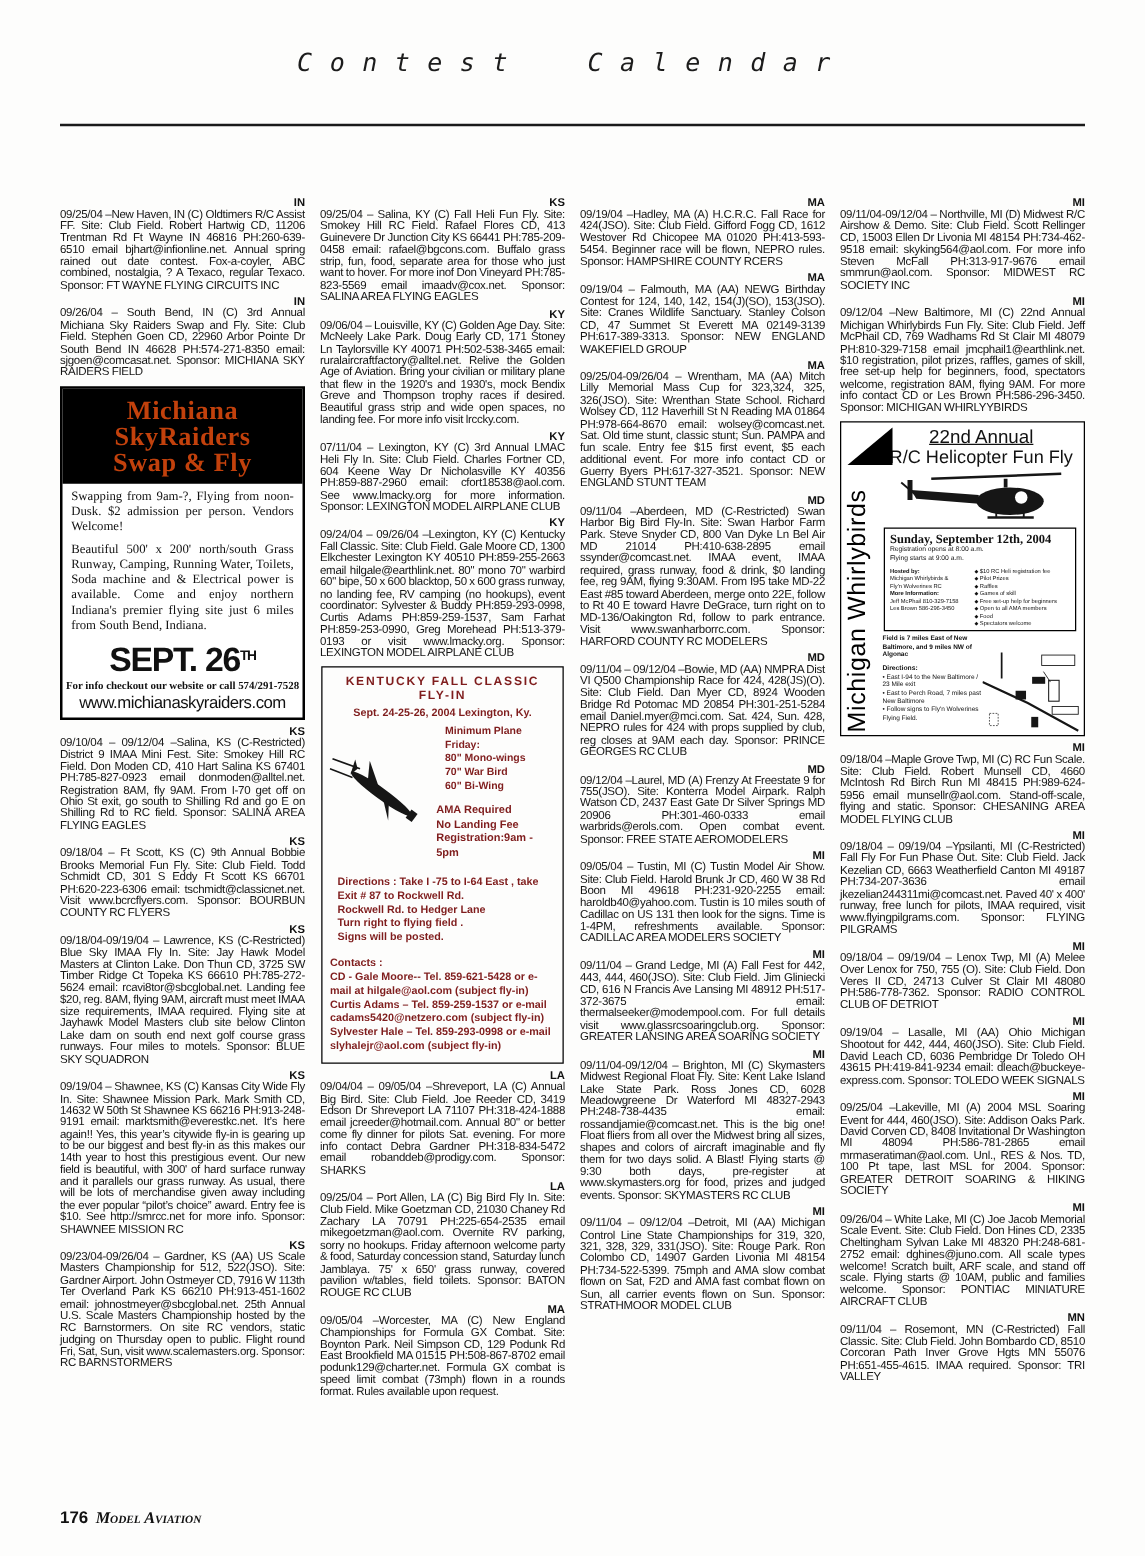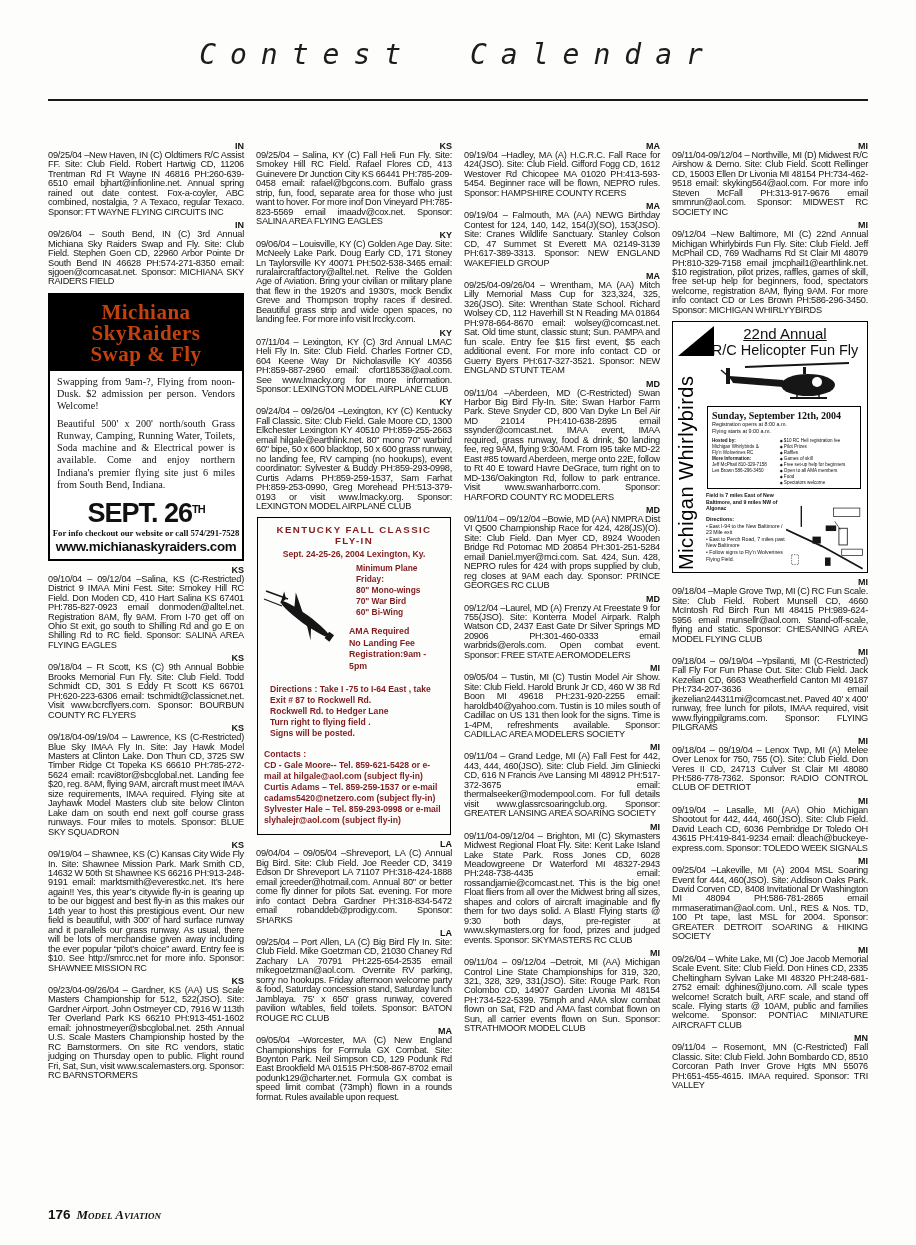--- a/index.html
+++ b/index.html
@@ -6,7 +6,7 @@
   .page{position:relative;width:916px;height:1245px;background:#fdfdfc;overflow:hidden;
         font-family:"Liberation Sans",sans-serif;color:#111;}
   .masthead{position:absolute;top:38px;left:0;width:100%;text-align:center;
-        font-family:"DejaVu Sans Mono",monospace;font-style:italic;font-size:28px;
+        font-family:"DejaVu Sans Mono",monospace;font-style:italic;font-size:20px;
         letter-spacing:14px;word-spacing:24px;color:#1c1c1c;white-space:nowrap;}
   .rule{position:absolute;top:99px;left:48px;width:820px;height:2px;background:#1a1a1a;}
   .cols{position:absolute;top:116px;left:48px;width:820px;display:flex;gap:12px;}

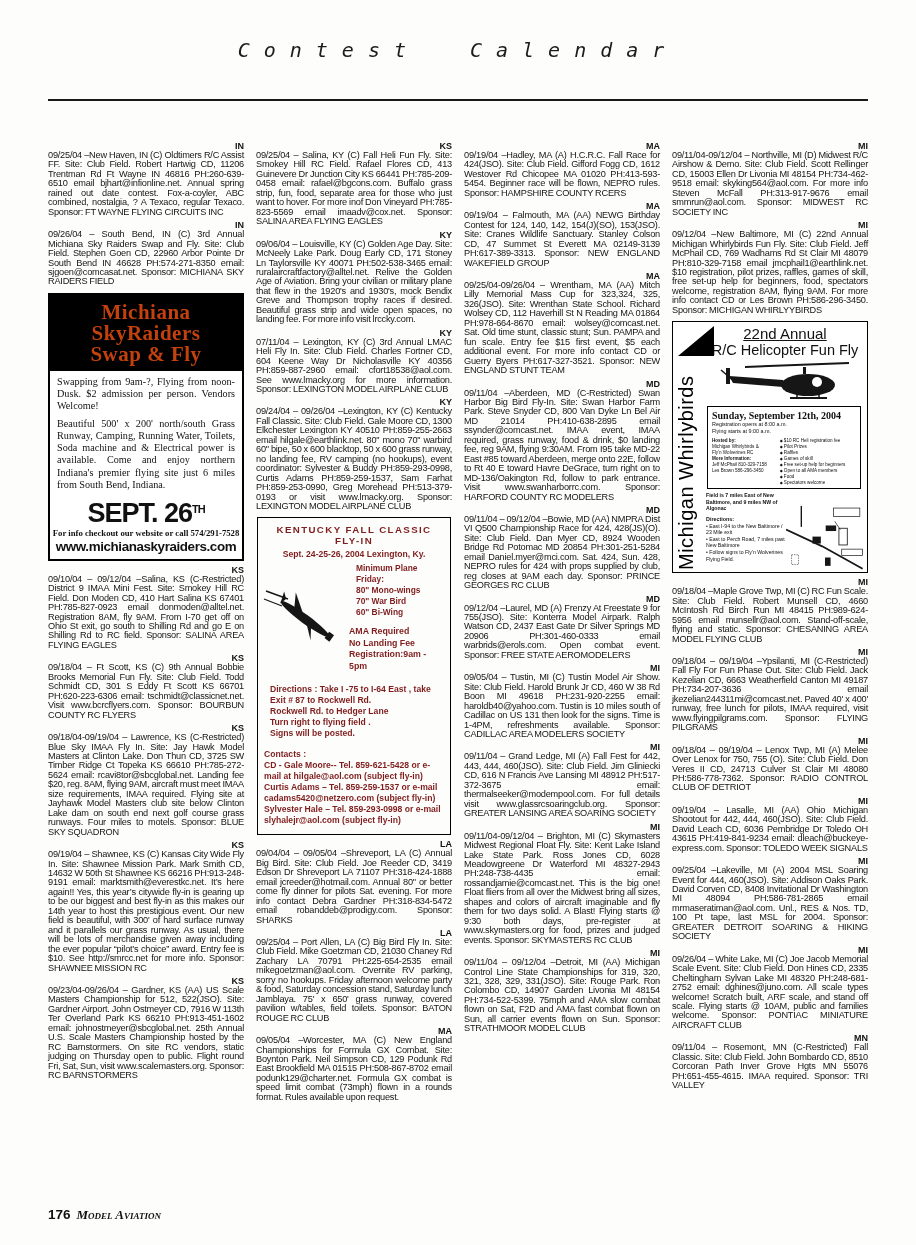--- a/index.html
+++ b/index.html
@@ -9,7 +9,7 @@
         font-family:"DejaVu Sans Mono",monospace;font-style:italic;font-size:20px;
         letter-spacing:14px;word-spacing:24px;color:#1c1c1c;white-space:nowrap;}
   .rule{position:absolute;top:99px;left:48px;width:820px;height:2px;background:#1a1a1a;}
-  .cols{position:absolute;top:116px;left:48px;width:820px;display:flex;gap:12px;}
+  .cols{position:absolute;top:132px;left:48px;width:820px;display:flex;gap:12px;}
   .col{width:196px;padding-top:22px;box-sizing:border-box;}
   .sh{font-weight:bold;font-size:9px;line-height:10px;text-align:right;margin-top:3px;}
   .en{margin:0 0 1px;font-size:9.2px;line-height:9.45px;text-align:justify;

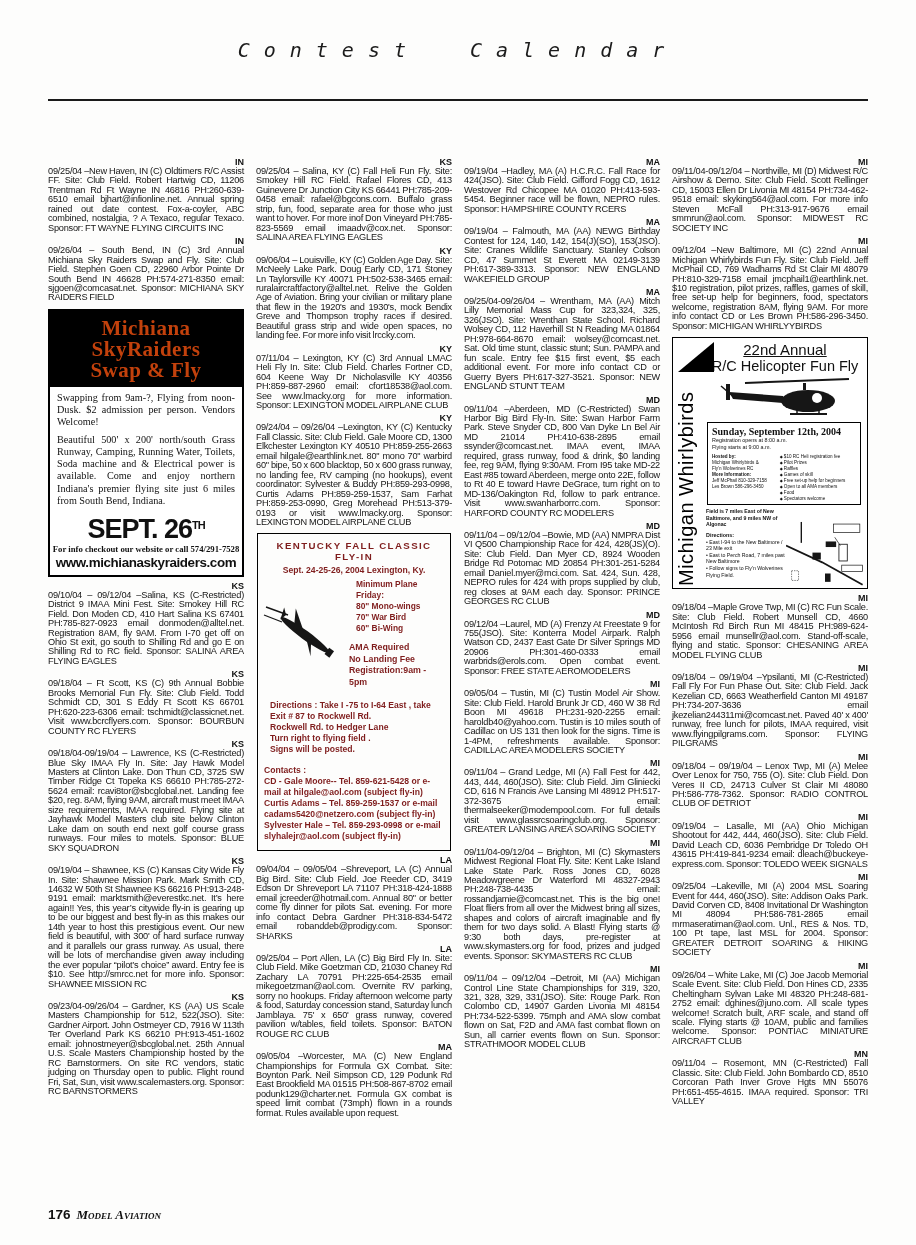--- a/index.html
+++ b/index.html
@@ -27,7 +27,7 @@
   .ad-m-date sup{font-size:11px;vertical-align:9px;}
   .ad-m-info{font-family:"Liberation Serif",serif;font-weight:bold;text-align:center;
       font-size:8.7px;margin-top:2px;}
-  .ad-m-site{text-align:center;font-weight:bold;font-size:13.4px;letter-spacing:-0.4px;
+  .ad-m-site{text-align:center;font-weight:normal;font-size:13.4px;letter-spacing:-0.4px;
       padding:1px 0 5px;}
   
   .ad-k{border:1px solid #000;margin:6px 1px 4px;padding:6px 6px 8px;color:#7f1d1d;}

